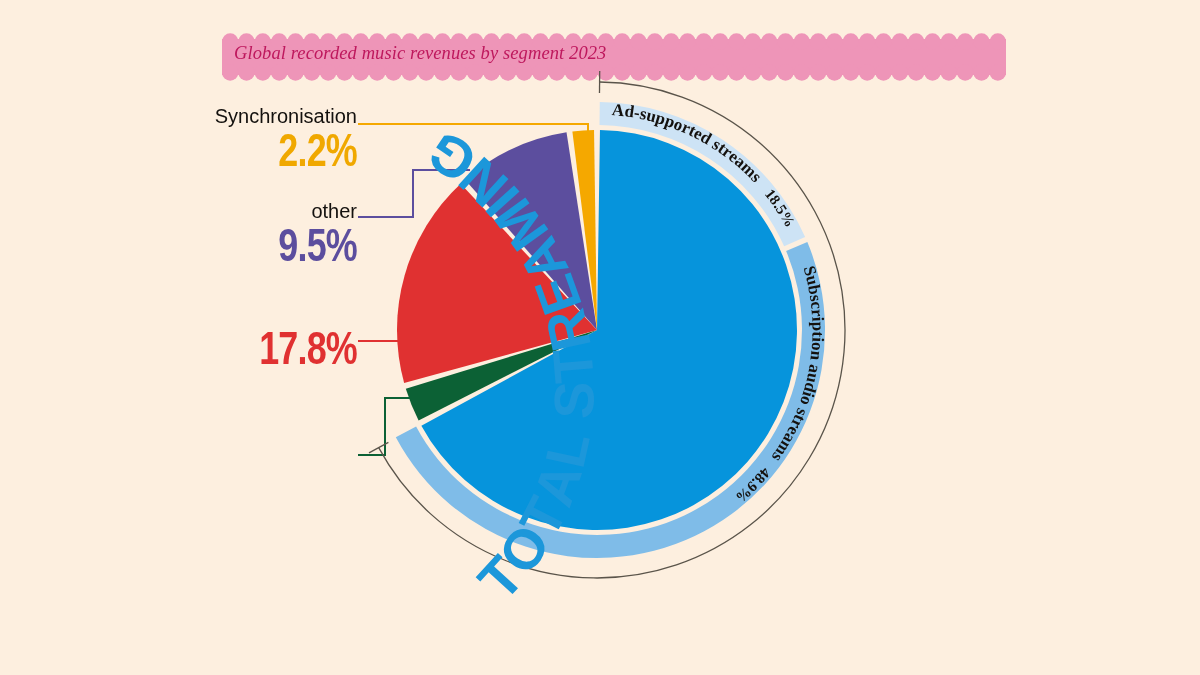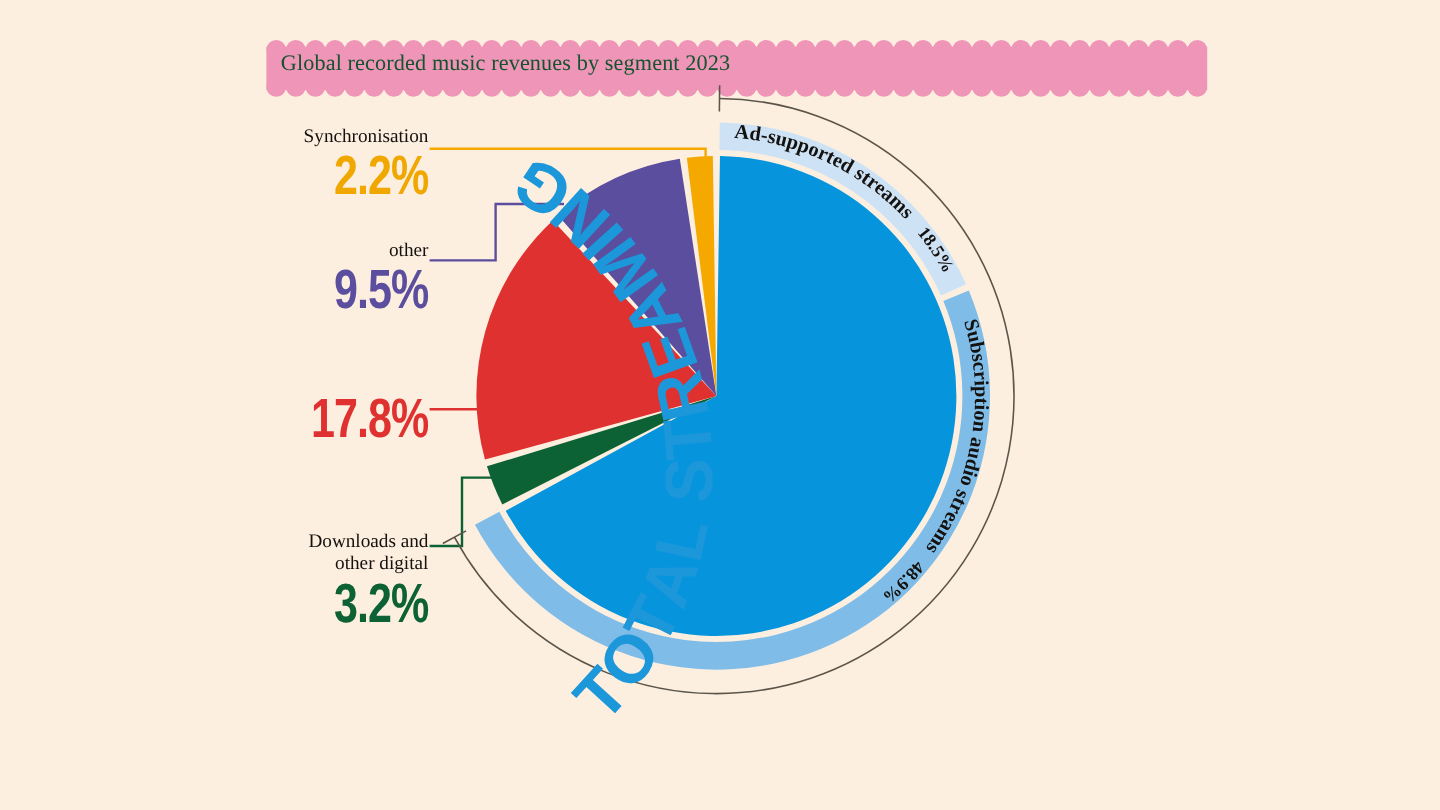--- a/index.html
+++ b/index.html
@@ -168,7 +168,7 @@
           <circle cx="775.8" cy="38.5" r="8.17"></circle>
         </g>
     </svg>
-    <div class="banner-text" style="color: #14532d;">Global recorded music revenues by segment 2023</div>
+    <div class="banner-text" style="color: #be185d; font-style: italic;">Global recorded music revenues by segment 2023</div>
   </div>
 
   <div class="lbl" id="lbl-sync">

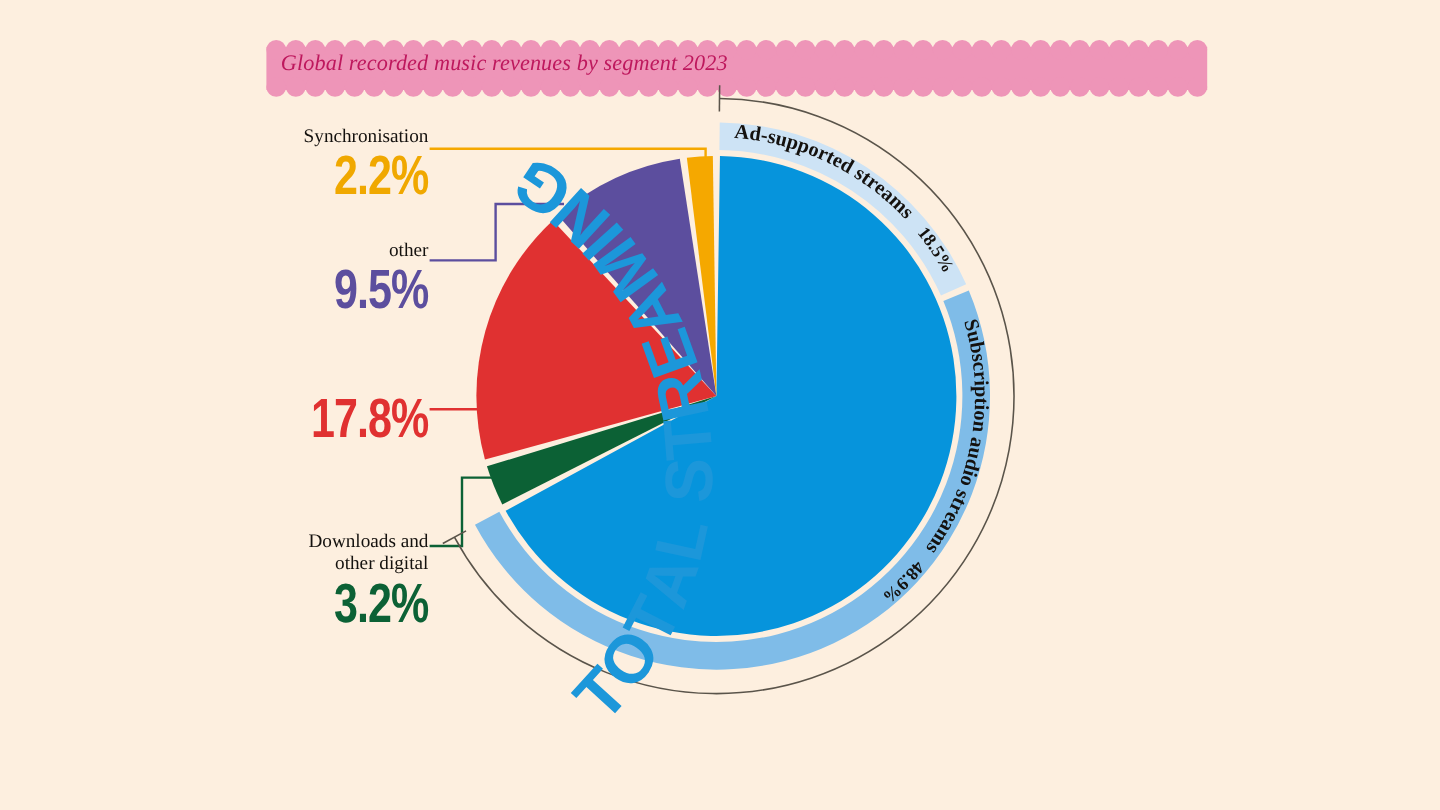--- a/index.html
+++ b/index.html
@@ -26,8 +26,8 @@
   
   .lbl{position:absolute;text-align:right;}
   .lbl .name{
-    font-family:Liberation Serif, serif;
-    font-size:16px;color:#14110E;line-height:1.12;
+    font-family:Liberation Sans, sans-serif;
+    font-size:20px;color:#14110E;line-height:1.12;
   }
   .lbl .pct{
     font-family:"Liberation Sans Narrow","Liberation Sans",sans-serif;

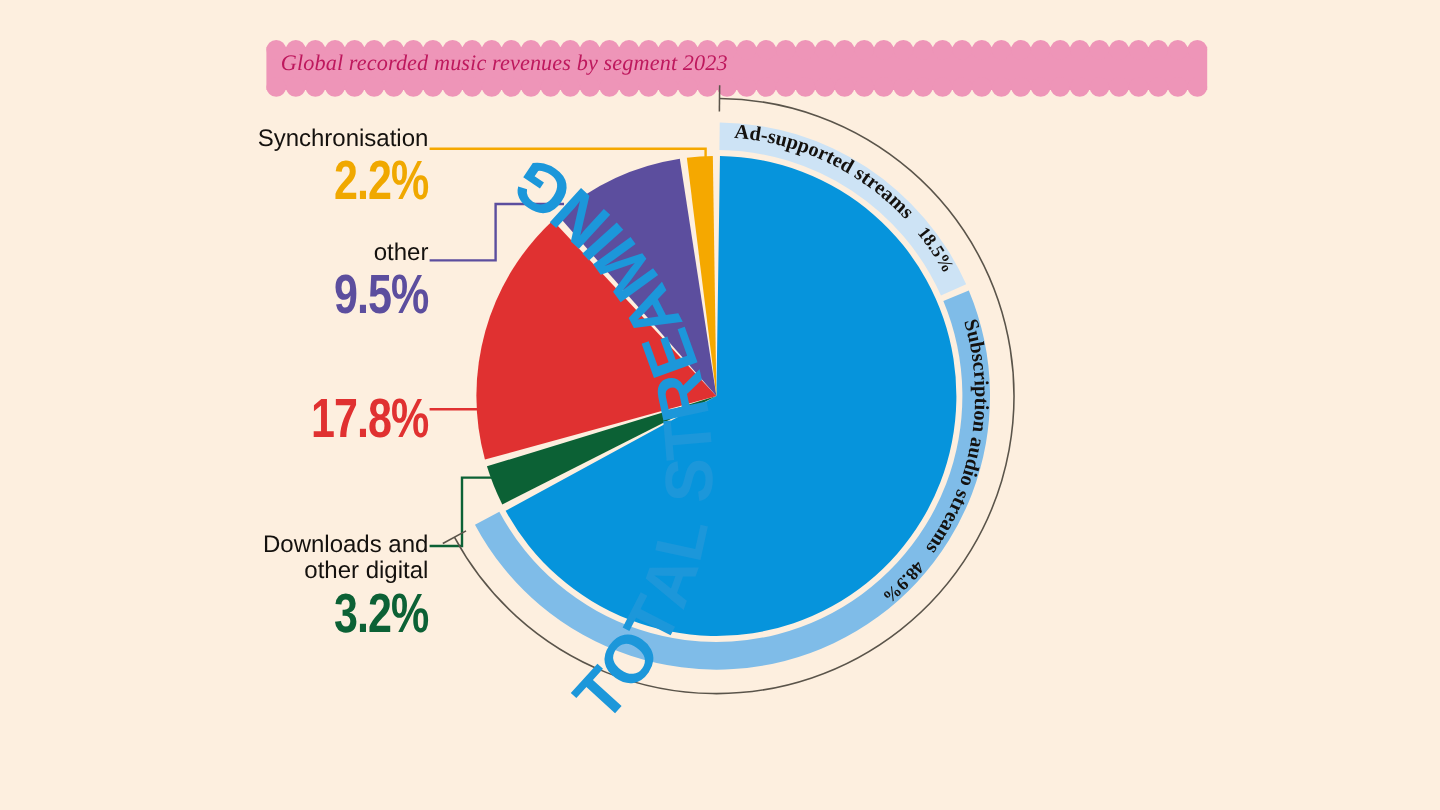--- a/index.html
+++ b/index.html
@@ -185,11 +185,6 @@
     <div class="pct">17.8%</div>
   </div>
 
-  <div class="lbl" id="lbl-dl">
-    <div class="name">Downloads and</div>
-    <div class="name">other digital</div>
-    <div class="pct">3.2%</div>
-  </div>
 
   <svg id="pie-svg" width="1200" height="675" viewBox="0 0 1200 675" style="position:absolute;left:0;top:0;">
 

